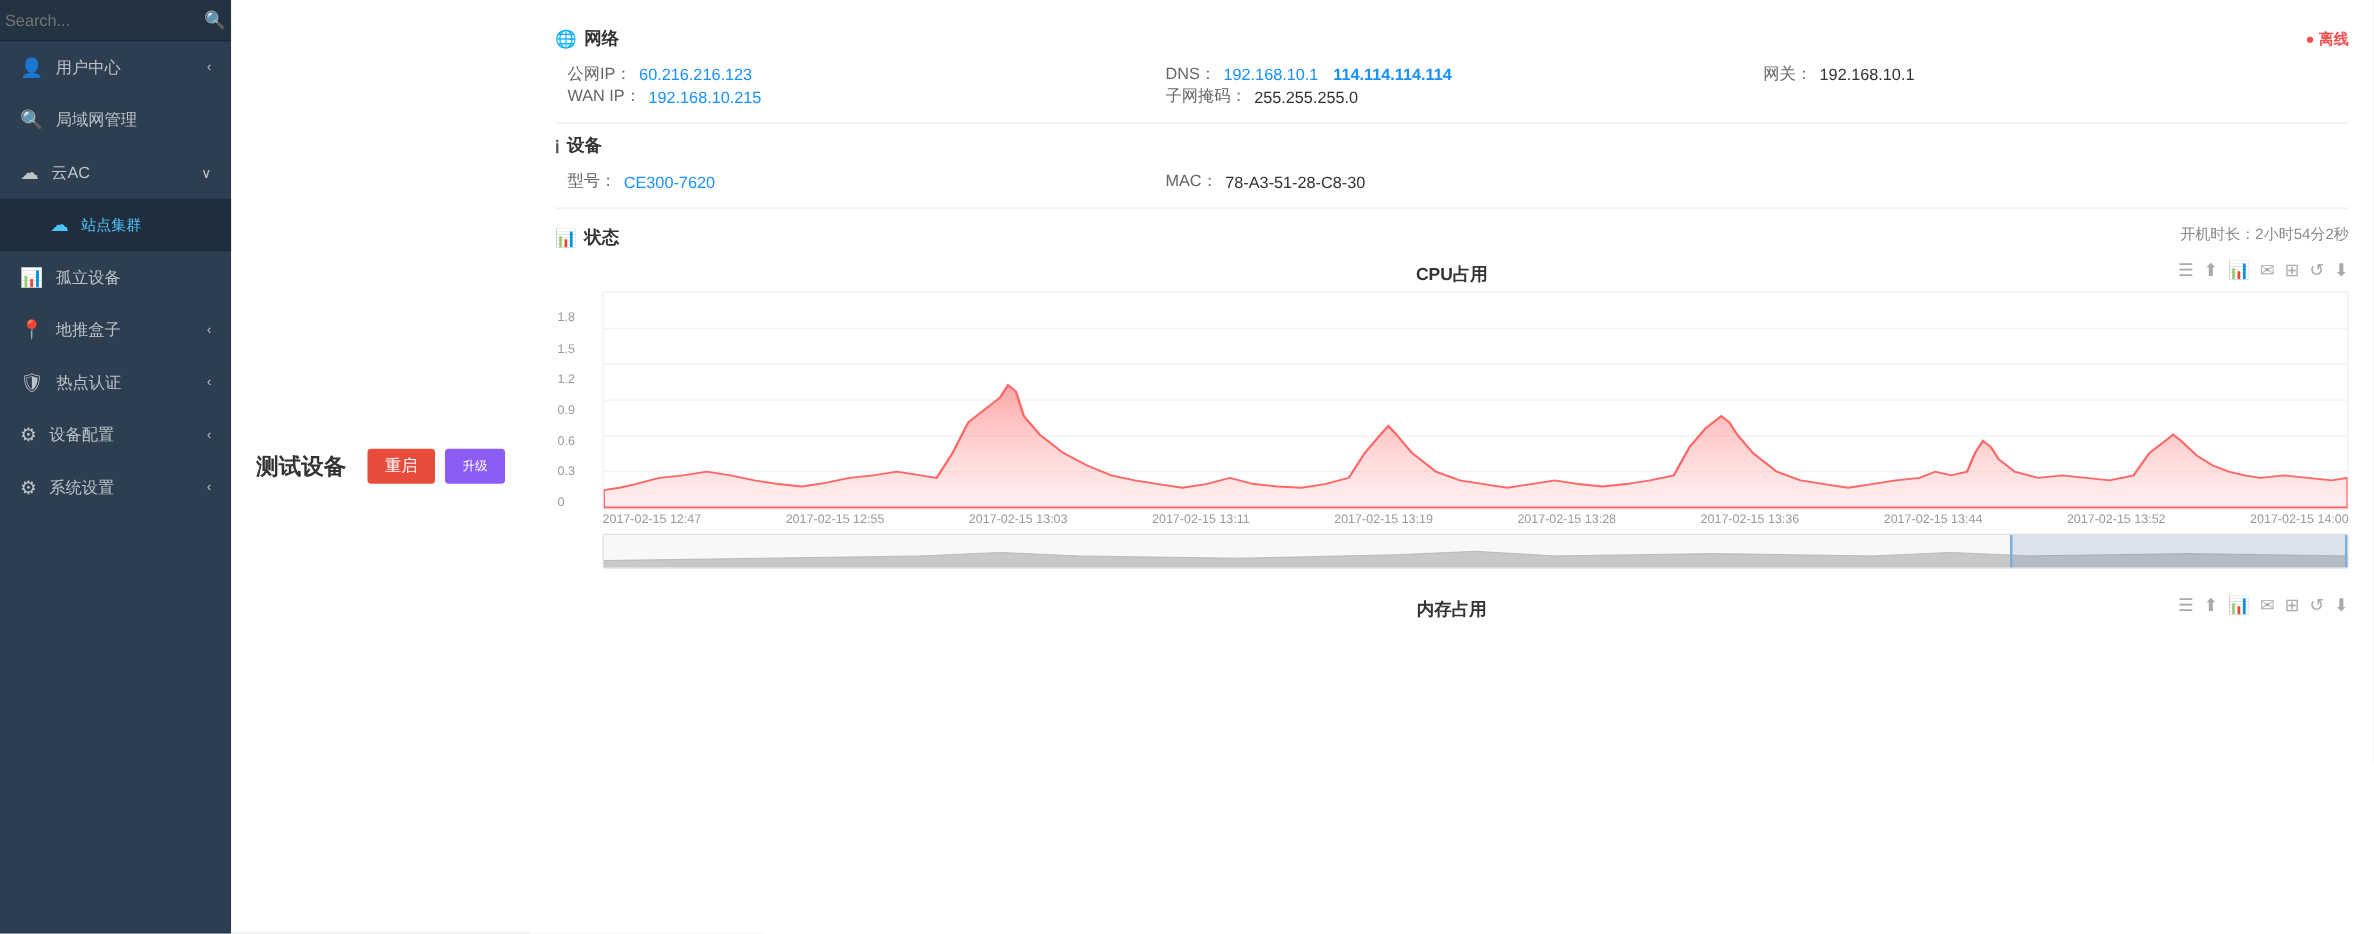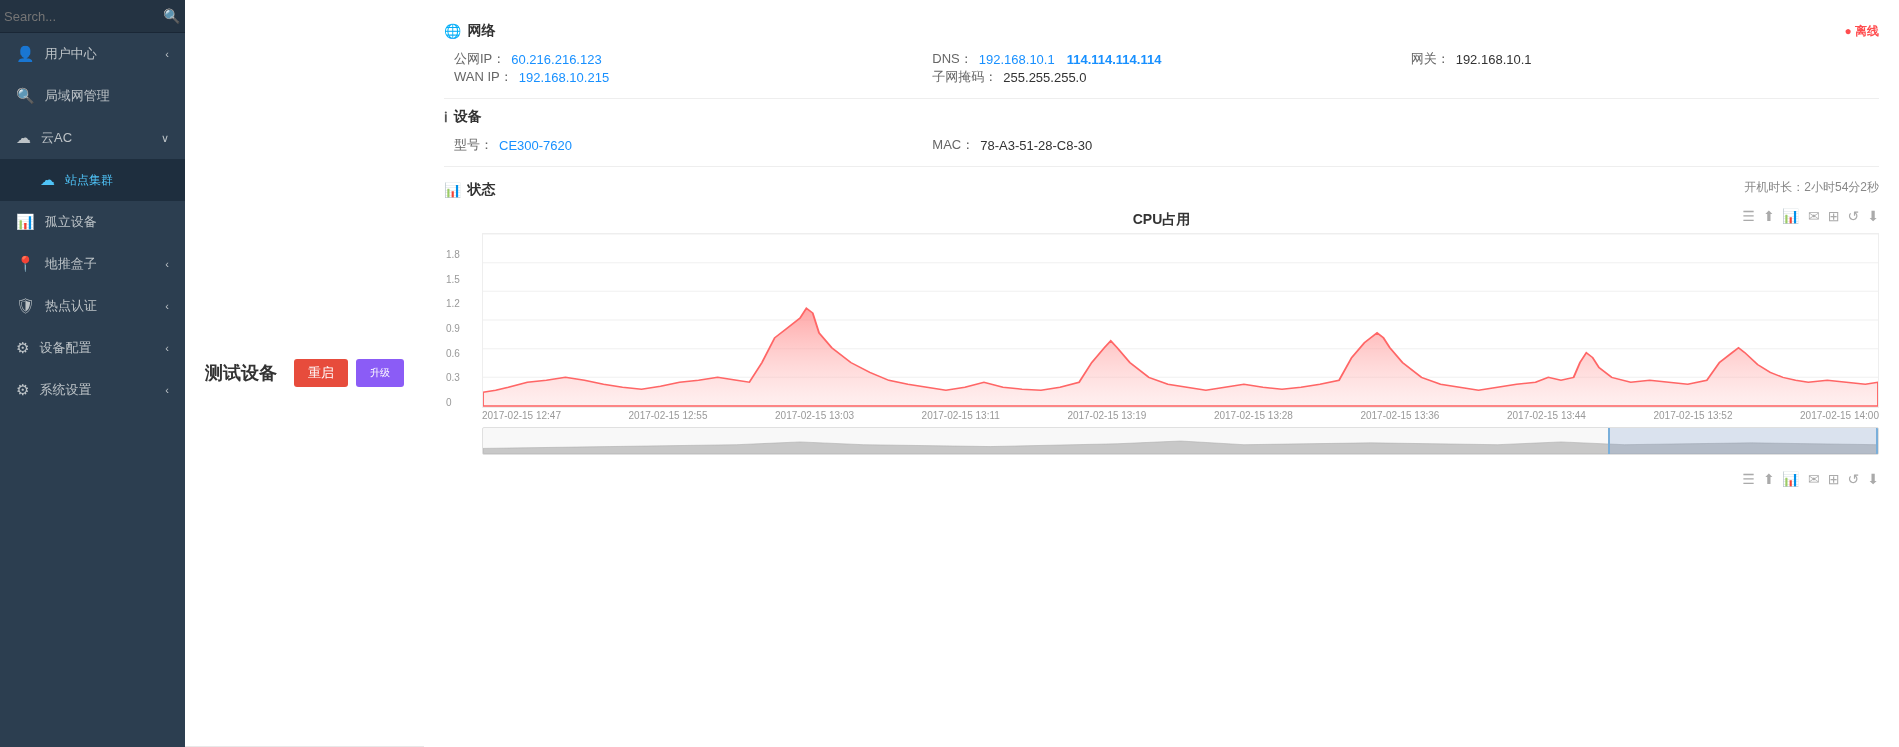--- a/index.html
+++ b/index.html
@@ -459,6 +459,7 @@
 
     <div style="display:flex; justify-content:space-between; align-items:center; margin-top:8px;">
       <div style="flex:1;"></div>
+      <div class="chart-title" style="flex:1; text-align:center;">内存占用</div>
       <div class="chart-toolbar" style="flex:1; justify-content:flex-end; display:flex; gap:8px; color:#aaa; font-size:14px;">
         <span>☰</span>
         <span>⬆</span>

